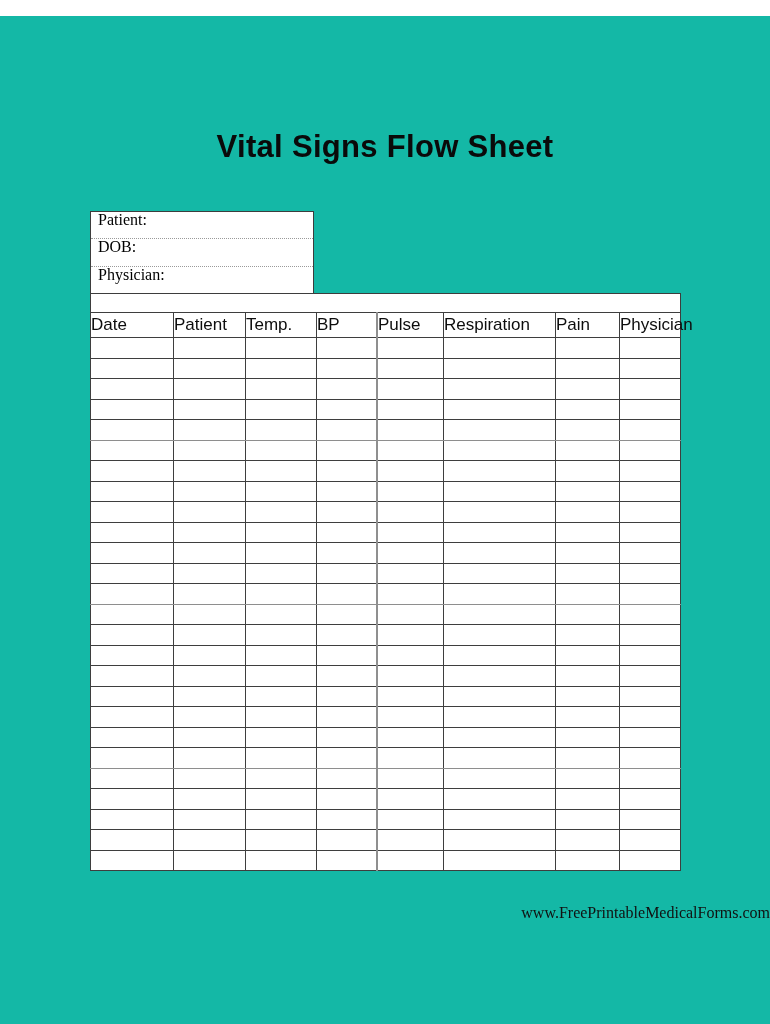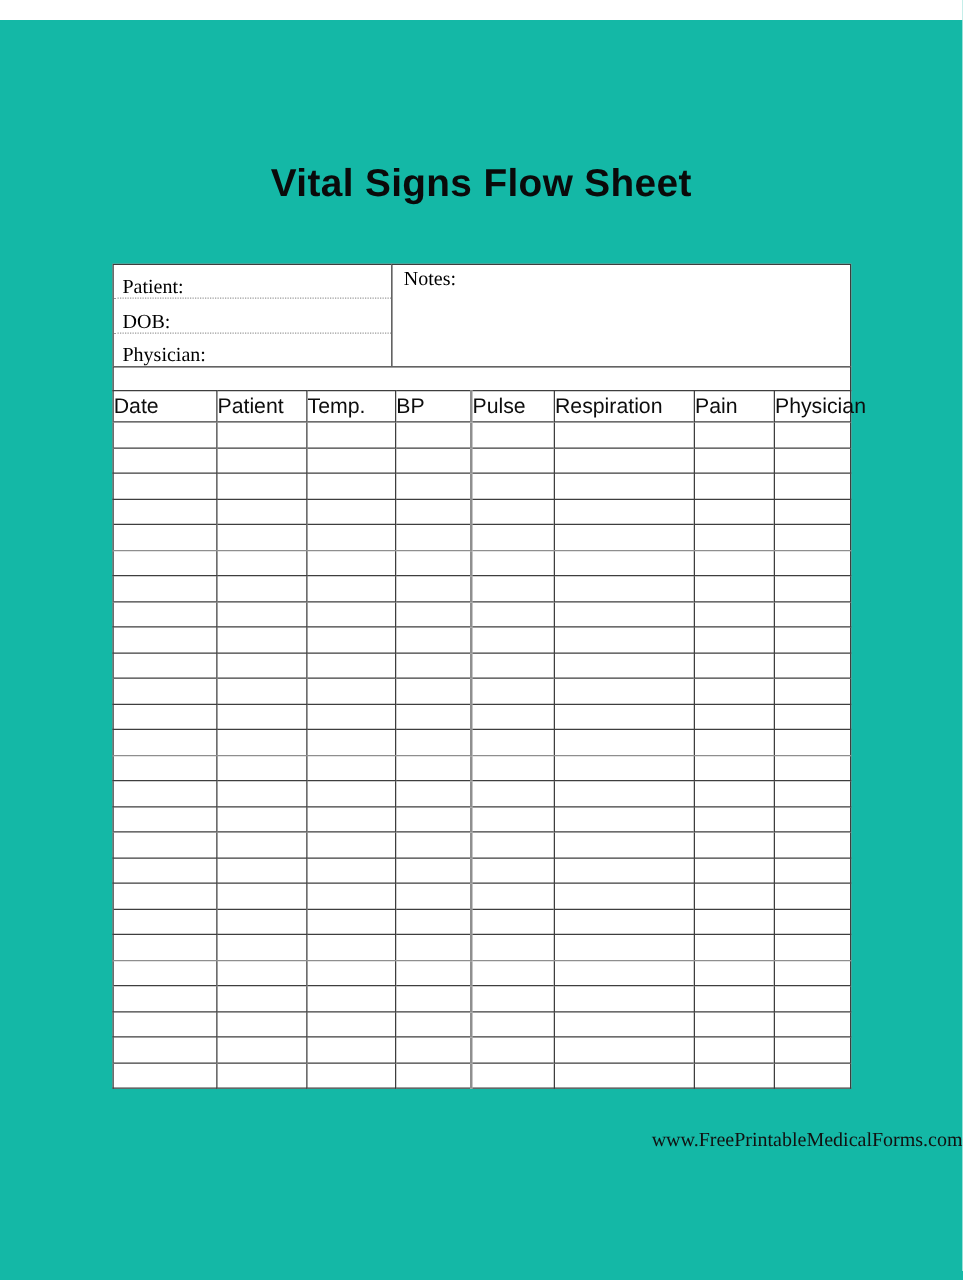--- a/index.html
+++ b/index.html
@@ -30,7 +30,7 @@
     display:flex;flex-direction:column;background:#fff;
   }
   .field-row{
-    flex:1;display:flex;align-items:flex-end;
+    flex:1;display:flex;align-items:flex-start;
     box-sizing:border-box;padding-left:7px;
     font-size:16px;line-height:1;
     border-bottom:1px dotted #9a9a9a;

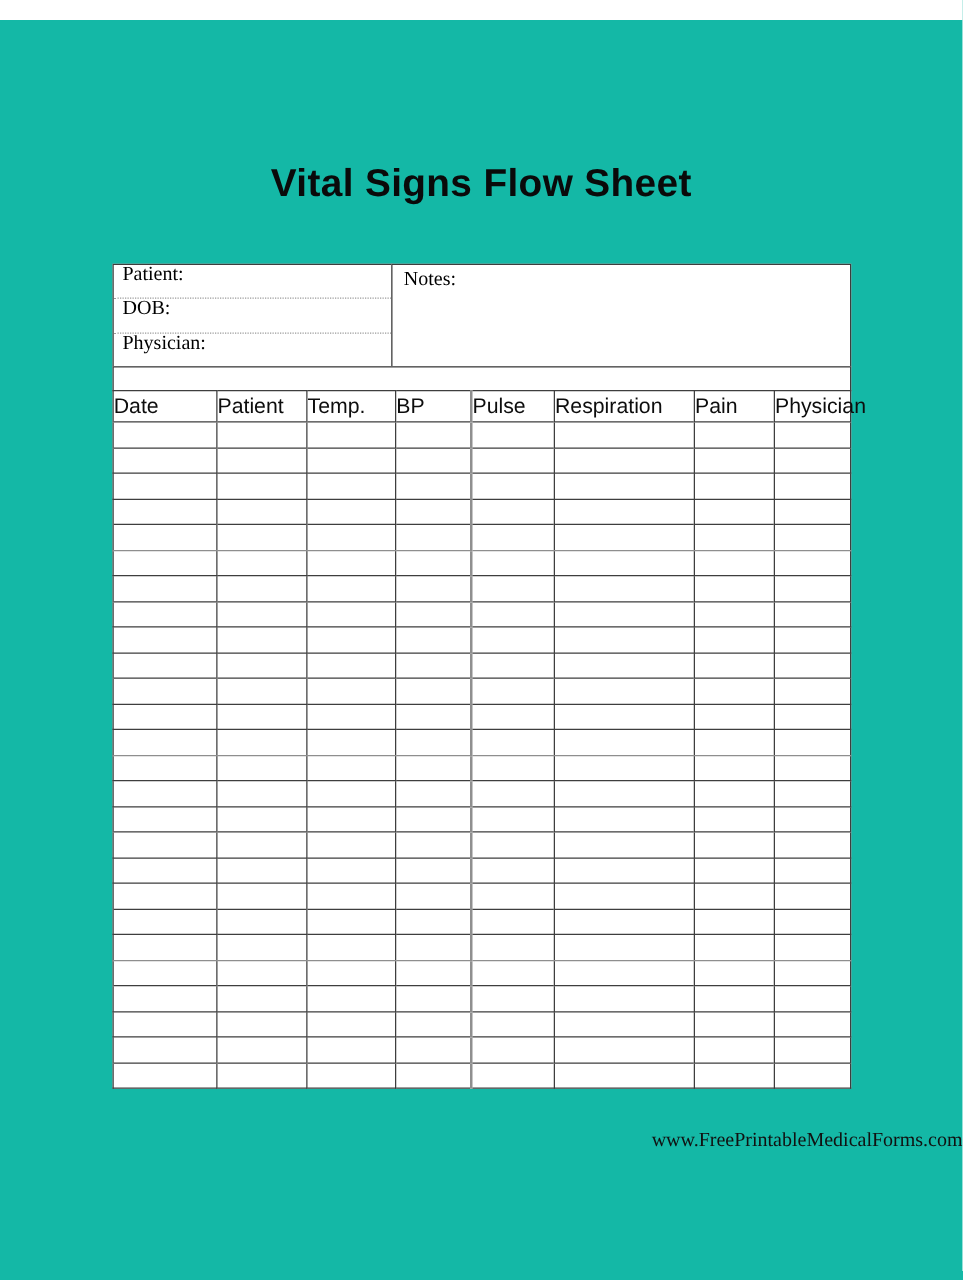--- a/index.html
+++ b/index.html
@@ -100,9 +100,6 @@
           <span>Physician:</span>
         </div>
       </div>
-    <div class="info-notes">
-      <span>Notes:</span>
-    </div>
   </div>
 
   <div class="spacer"></div>

